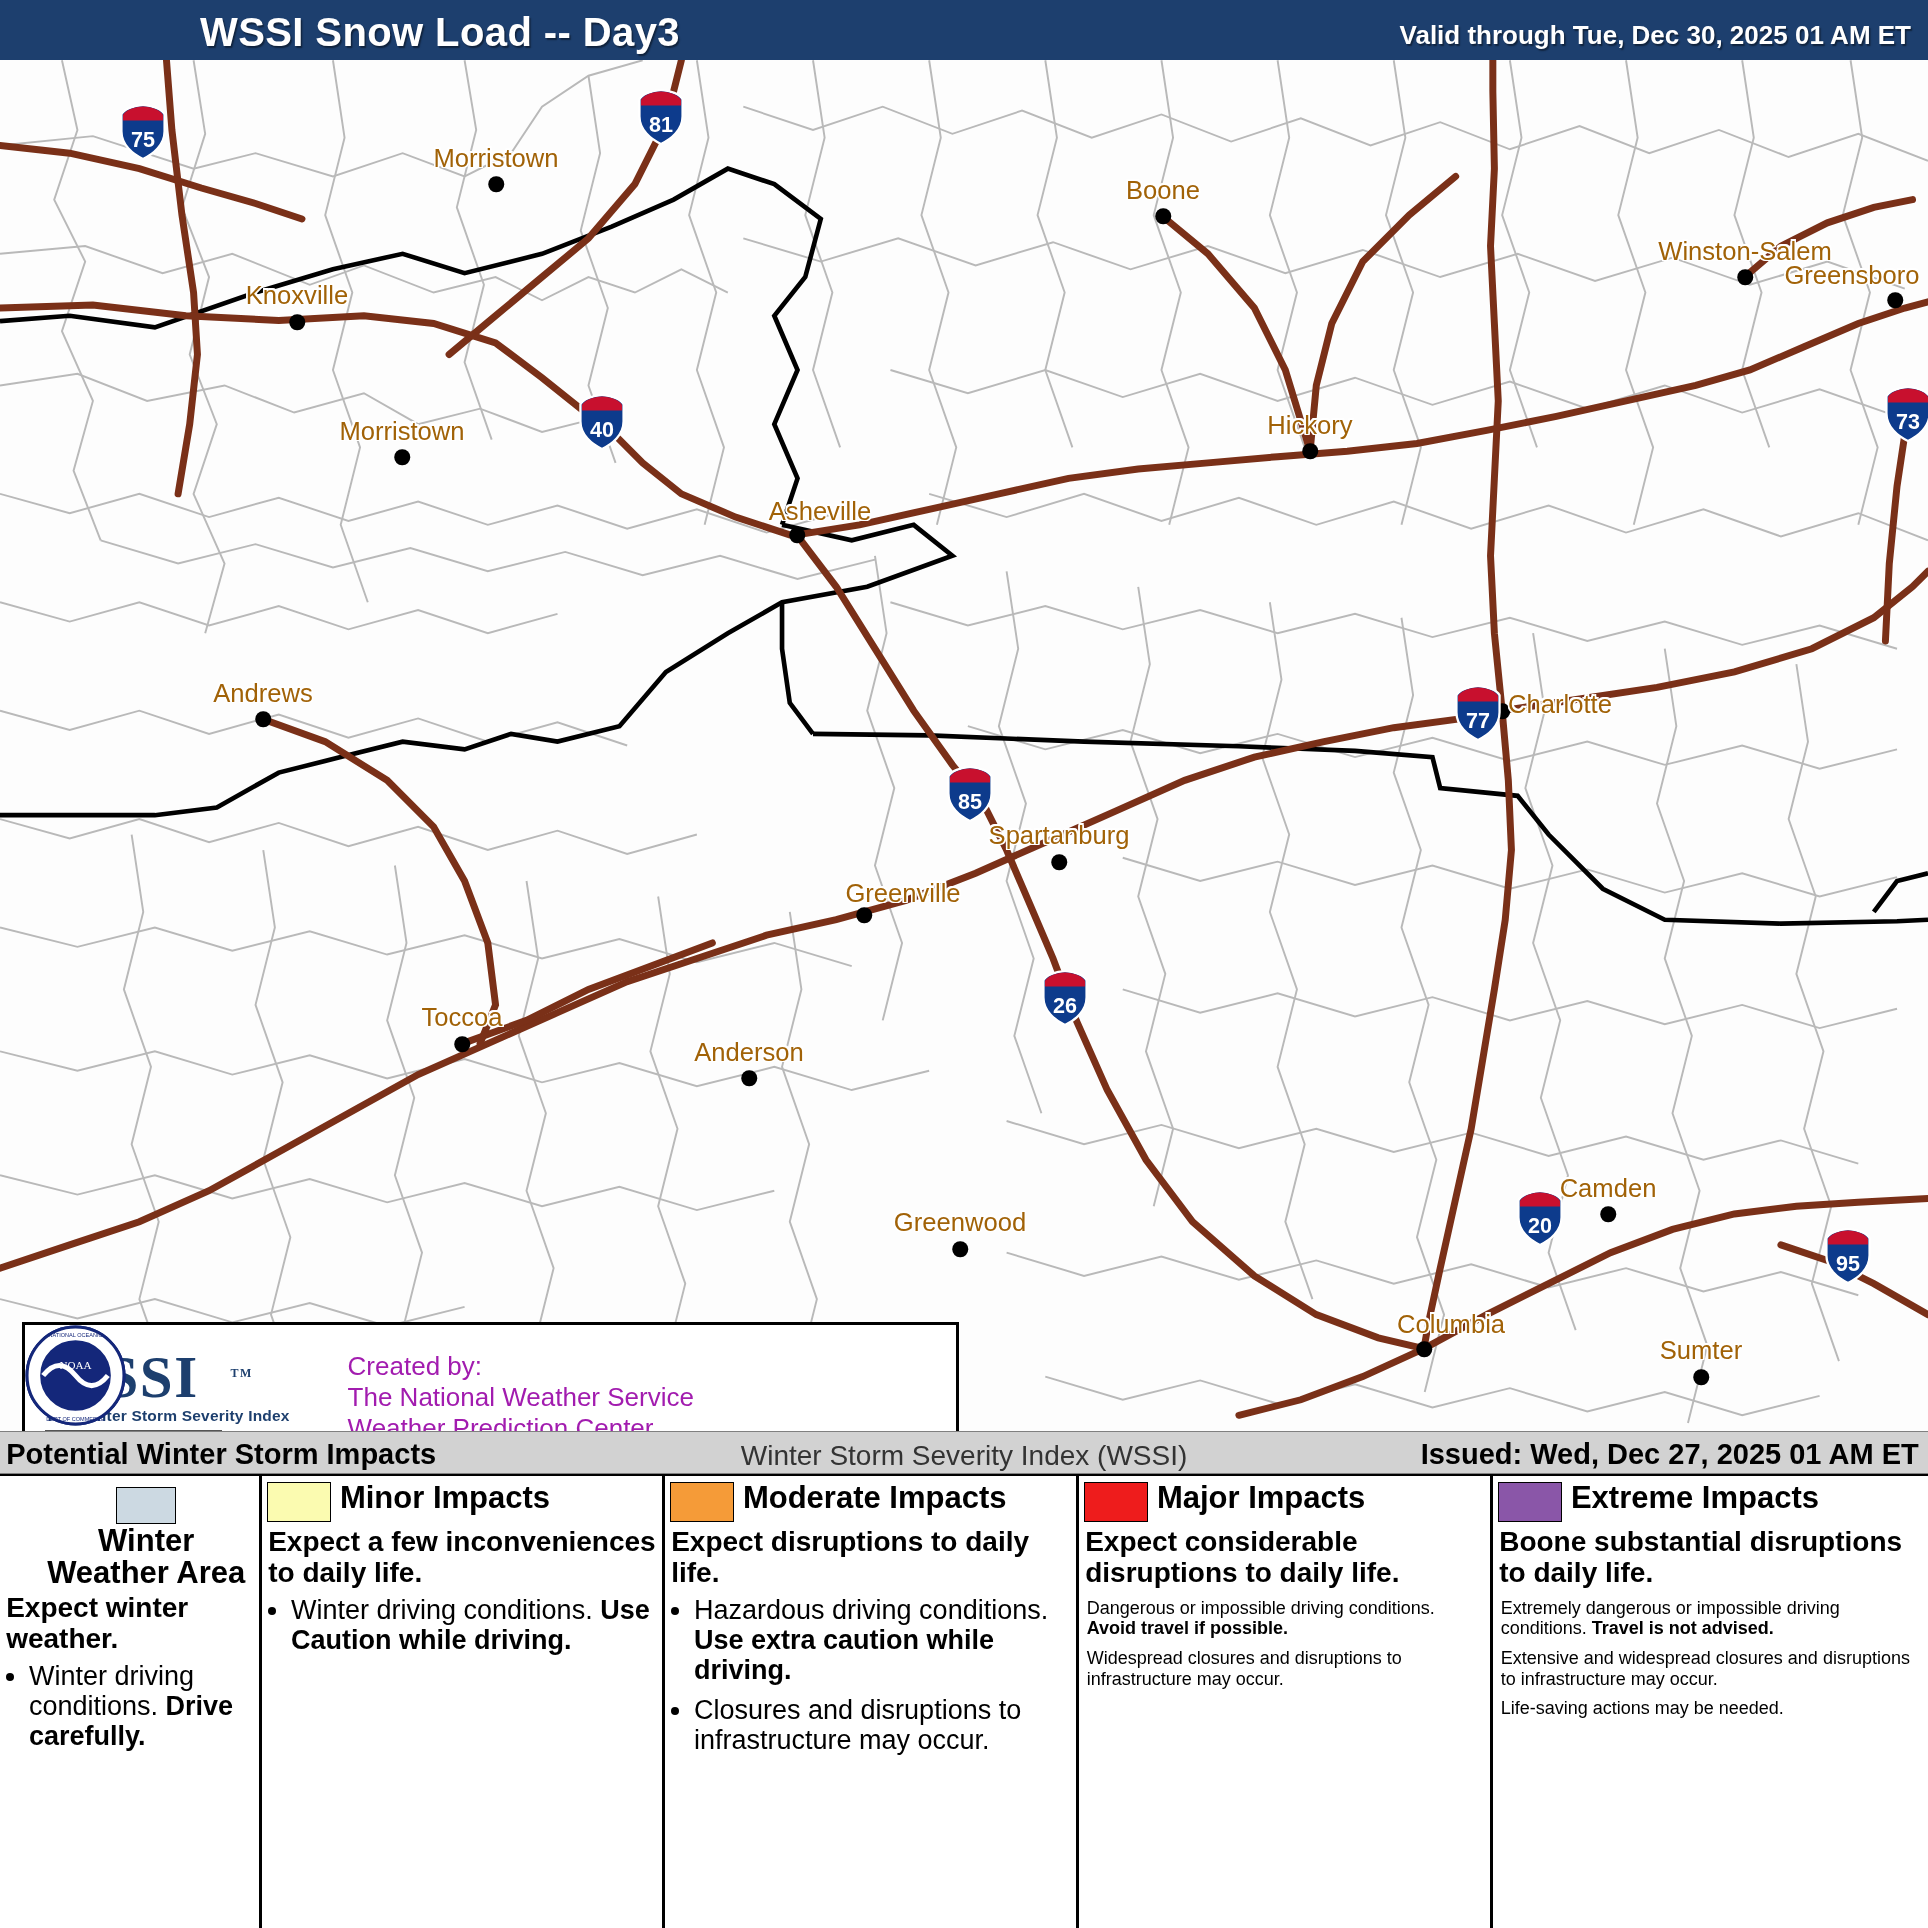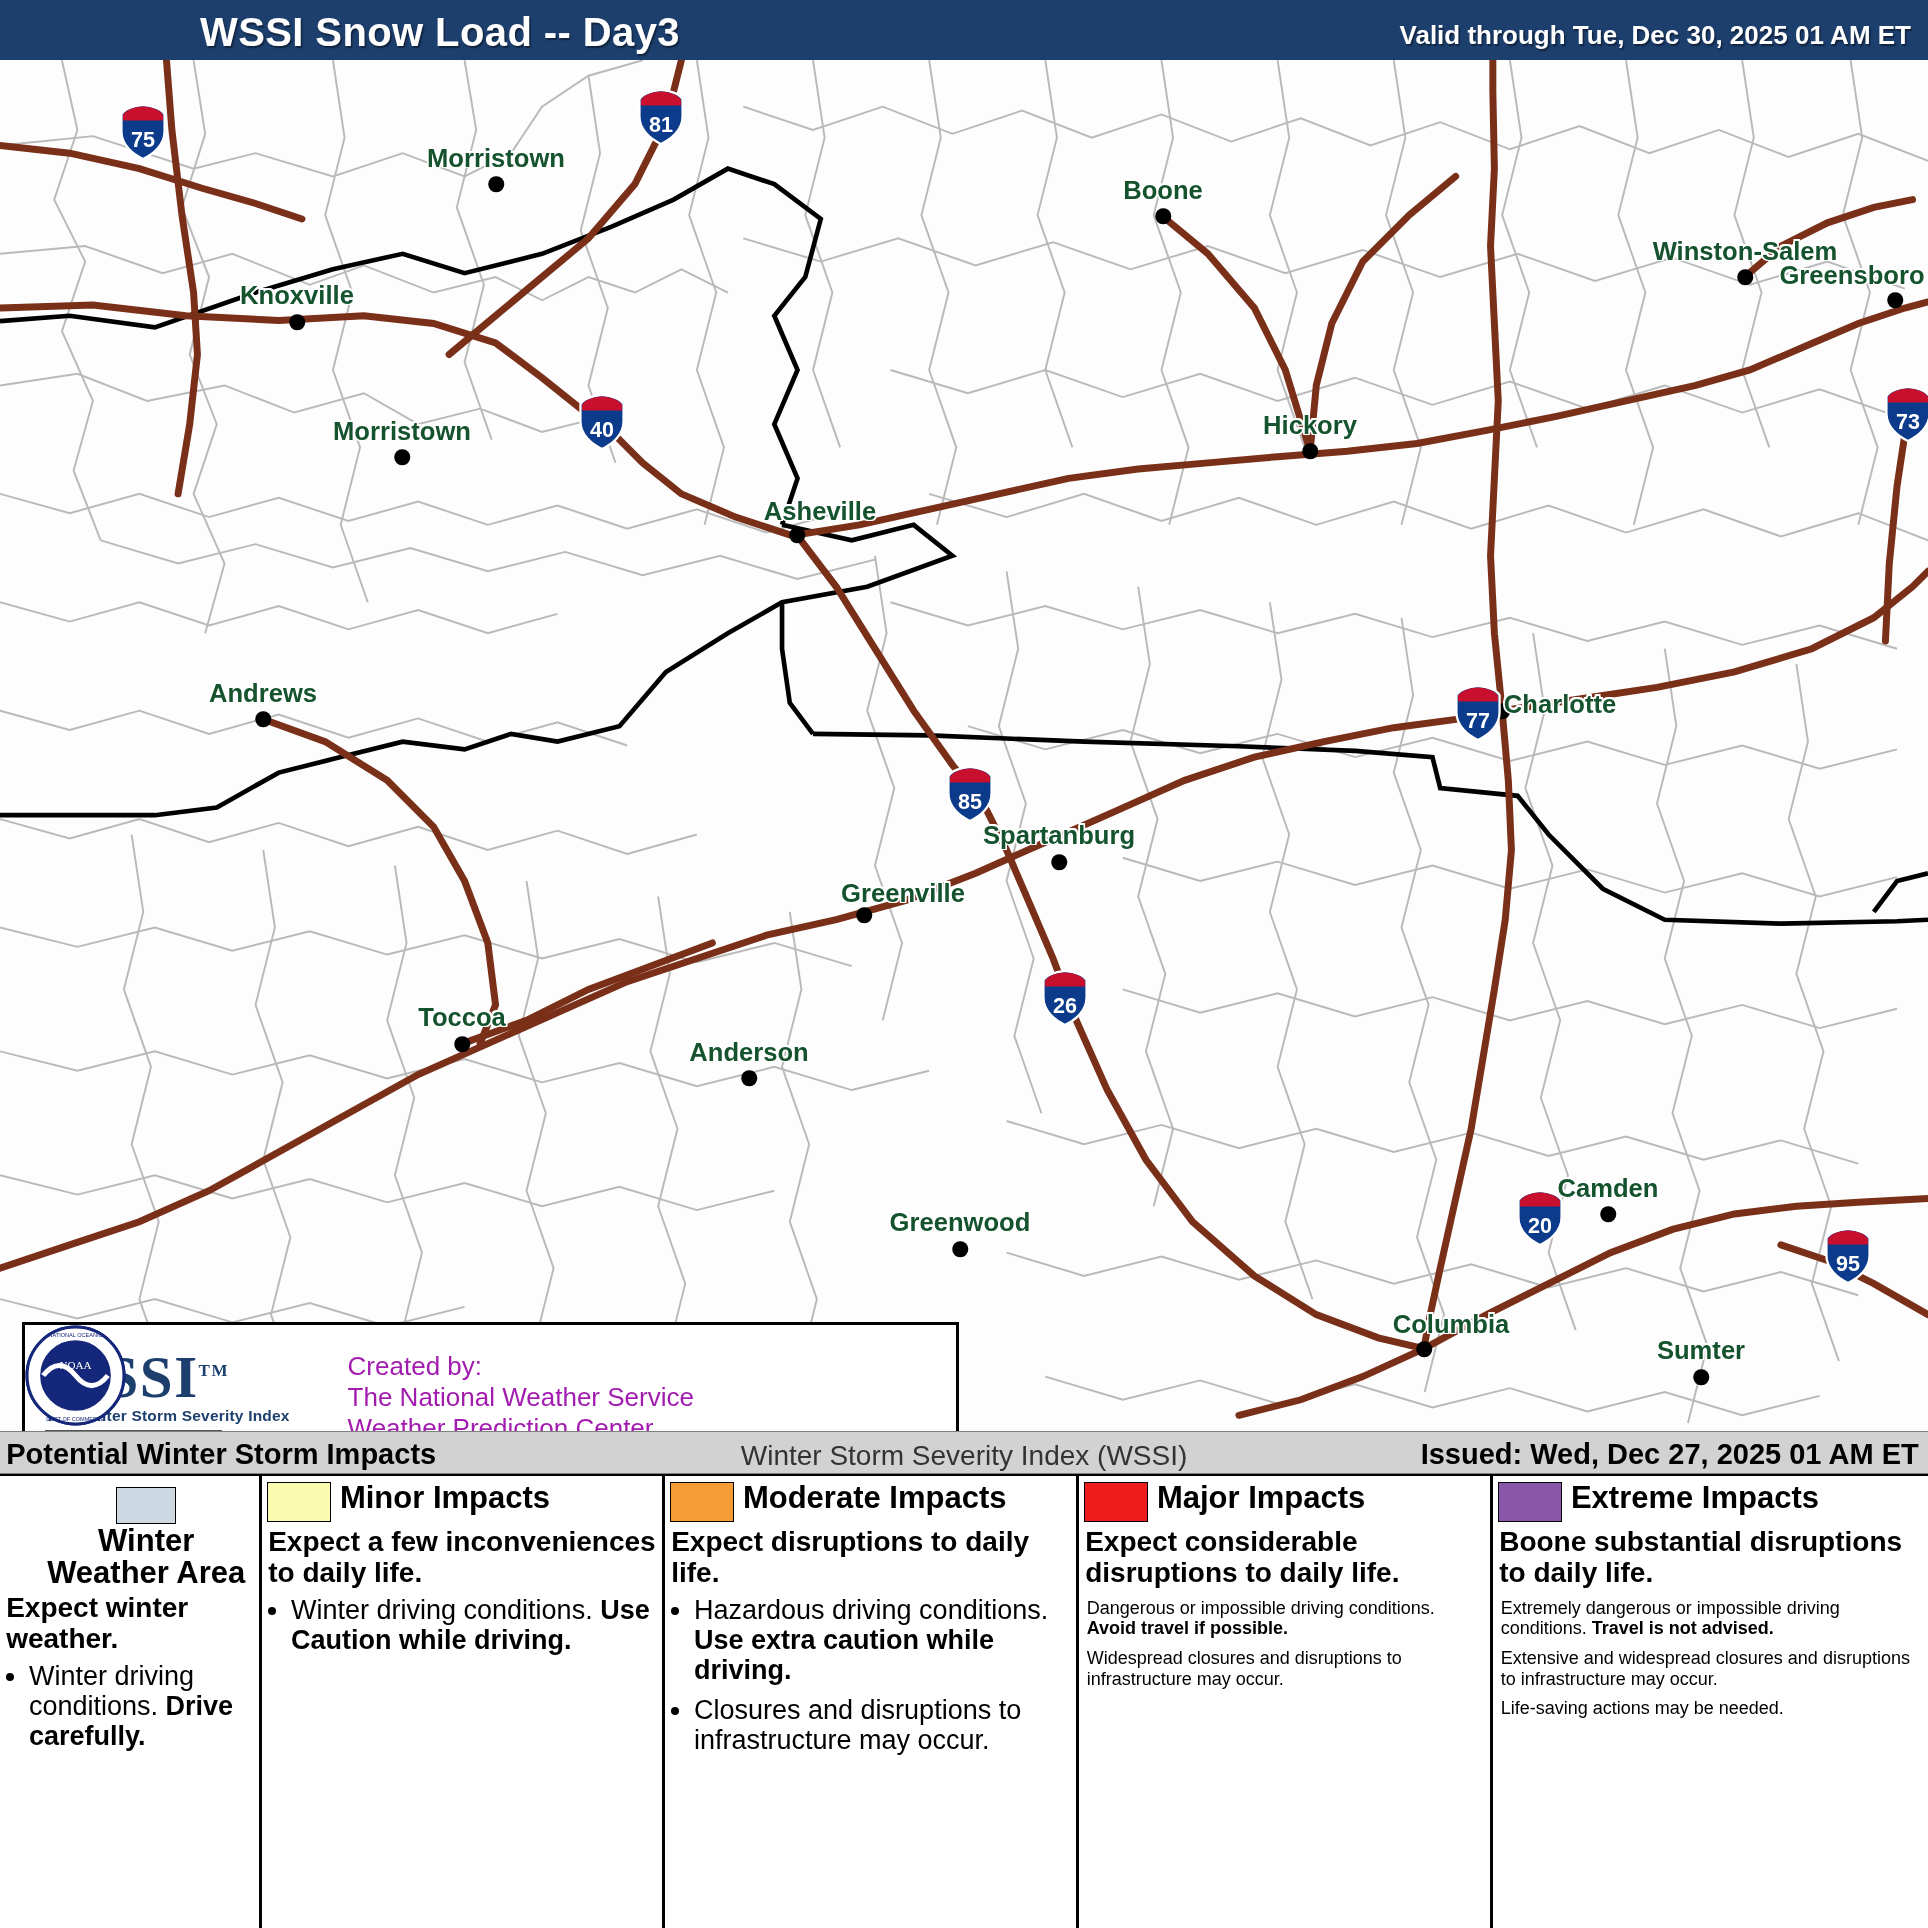--- a/index.html
+++ b/index.html
@@ -40,7 +40,7 @@
     background:#000; transform: translate(-50%,-50%);
   }
   .city-label {
-    position:absolute; font-size:25.6px; font-weight:bold; color:#14532d;
+    position:absolute; font-size:25.6px; font-weight:normal; color:#a16207;
     white-space:nowrap; transform: translate(-50%,-50%);
     text-shadow:
       -1.5px -1.5px 0 #fff, 1.5px -1.5px 0 #fff, -1.5px 1.5px 0 #fff, 1.5px 1.5px 0 #fff,

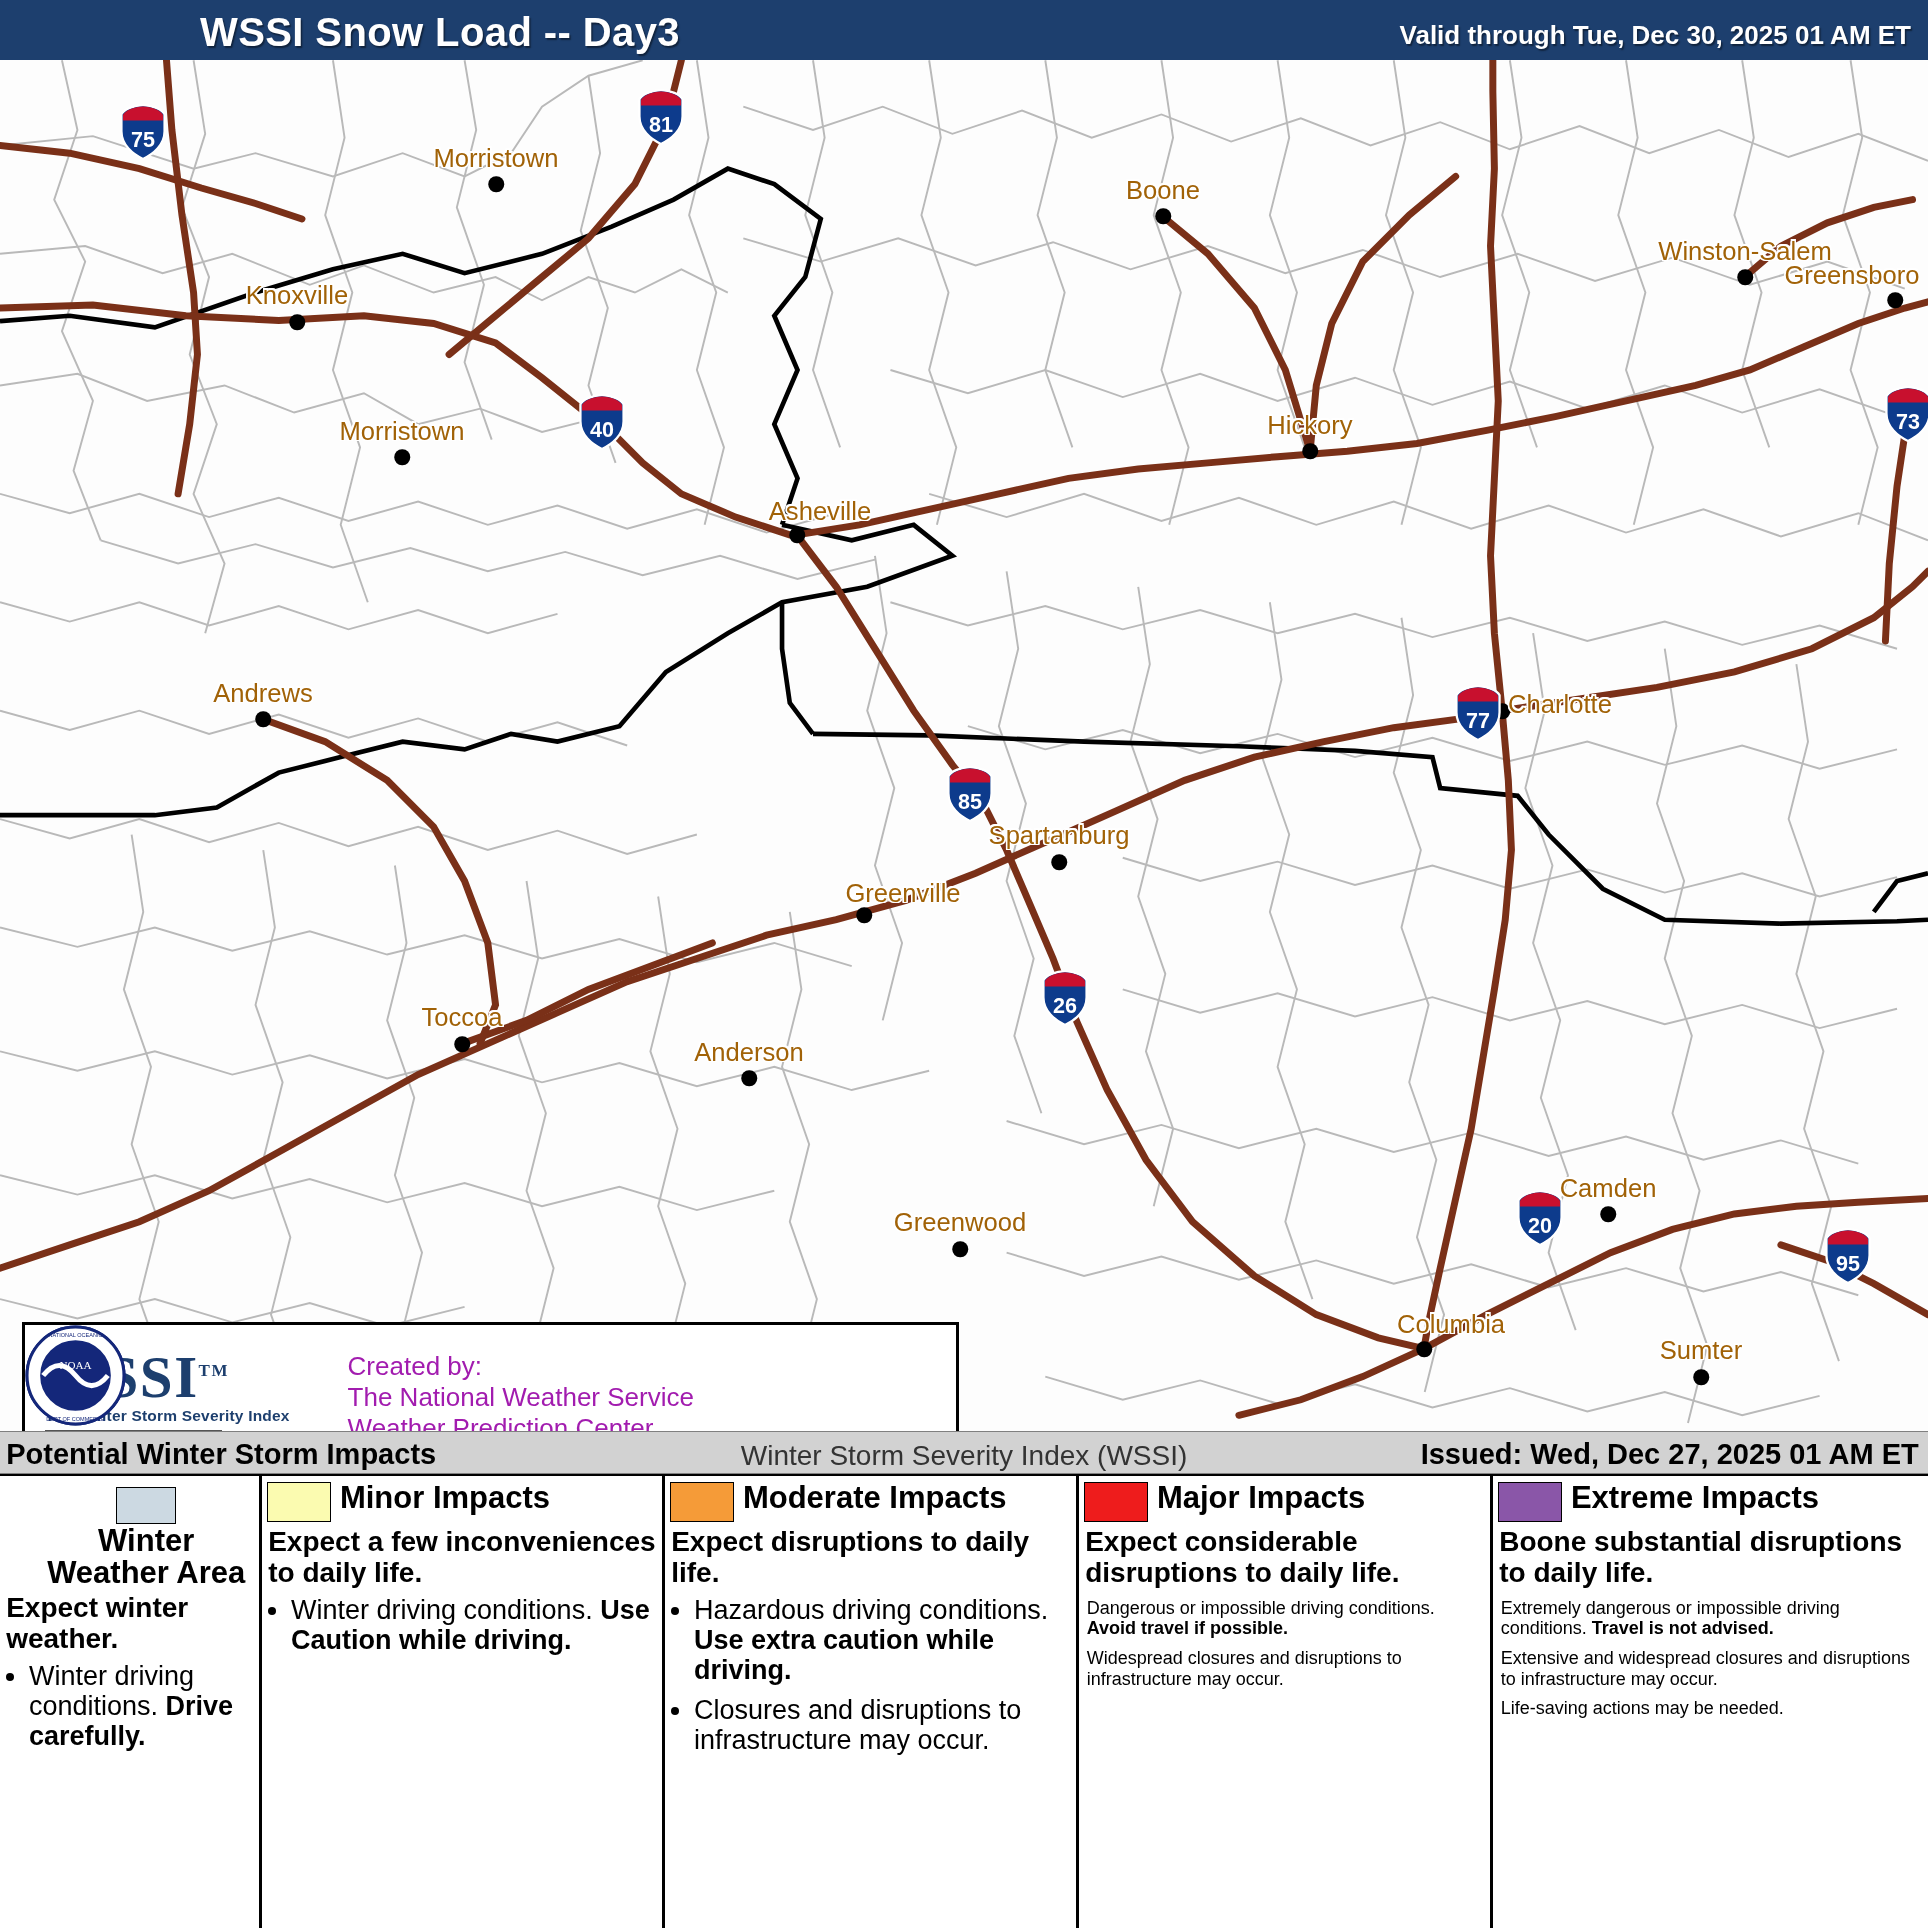--- a/index.html
+++ b/index.html
@@ -68,7 +68,7 @@
     font-size:59px; font-weight:bold; color:#1d3f6e; letter-spacing:1.5px;
     line-height:0.95;
   }
-  .logobox .wssi .big sup { font-size:17px; vertical-align:super; }
+  .logobox .wssi .big sup { font-size:12px; vertical-align:super;margin-left:32px; }
   .logobox .wssi .sub {
     font-size:15.5px; font-weight:bold; color:#1d3f6e; margin-top:1.5px;
     letter-spacing:0.2px;

